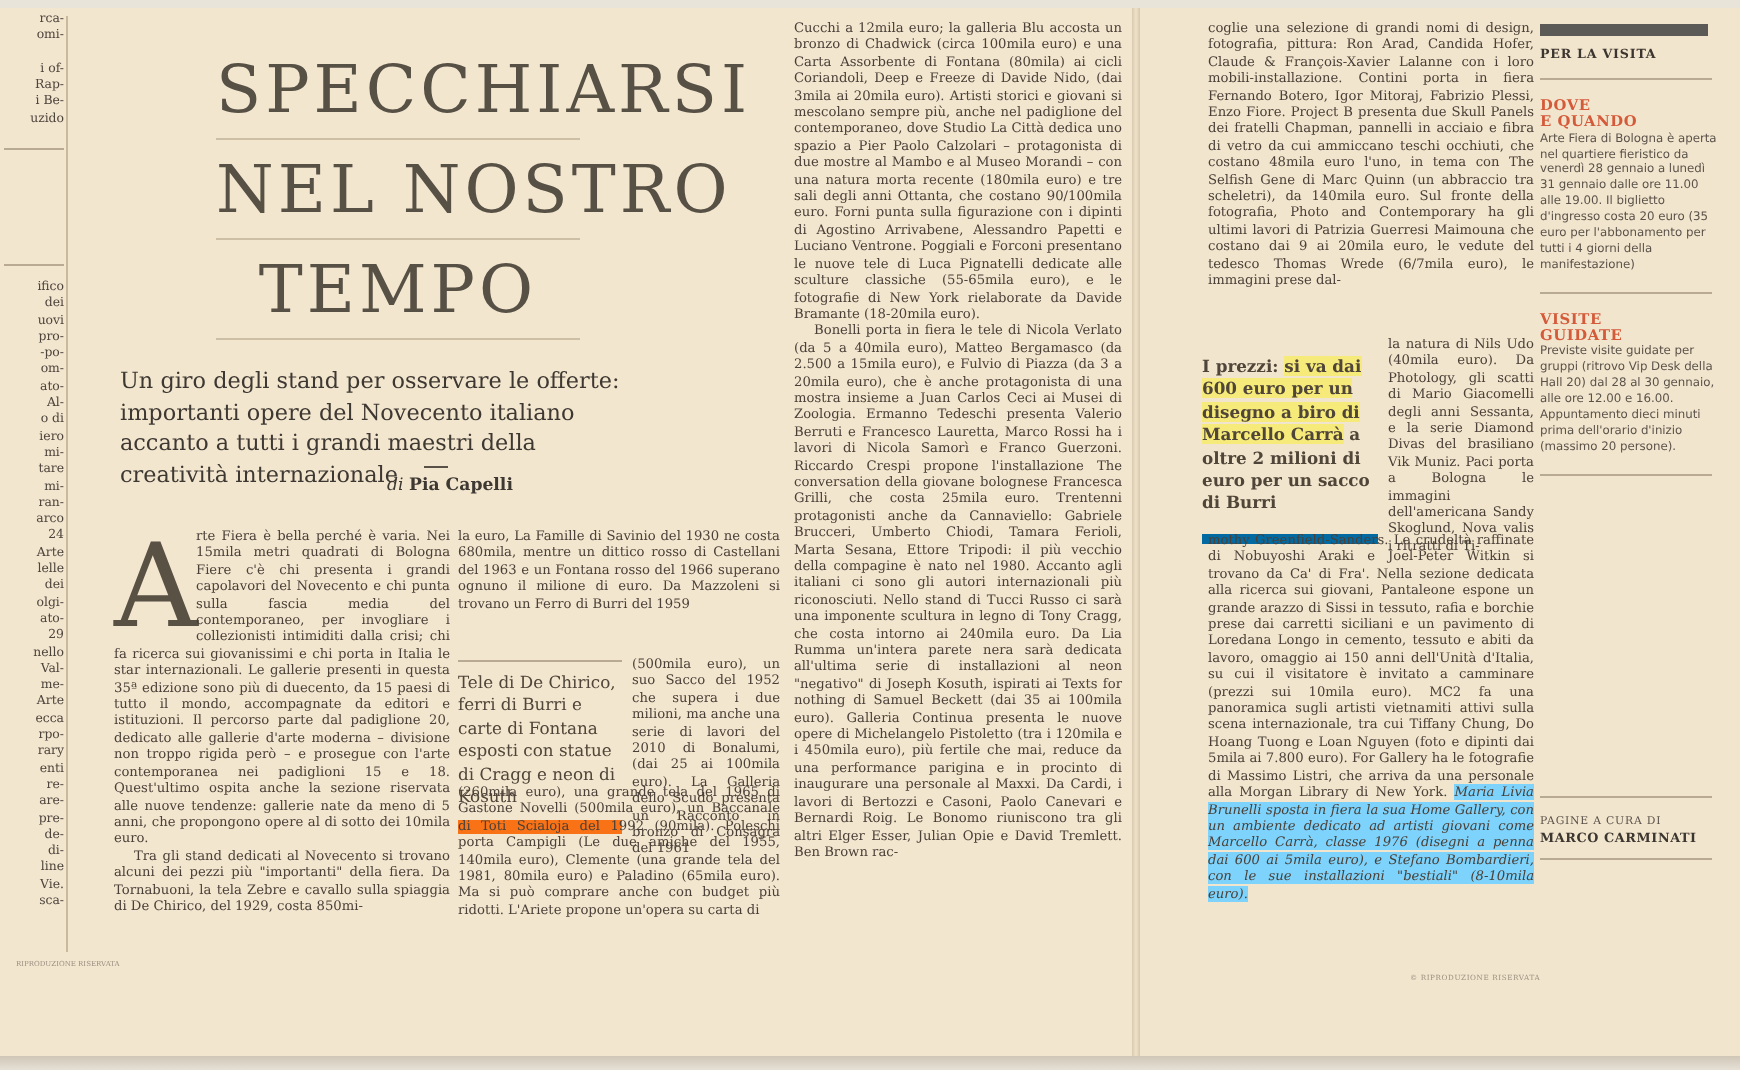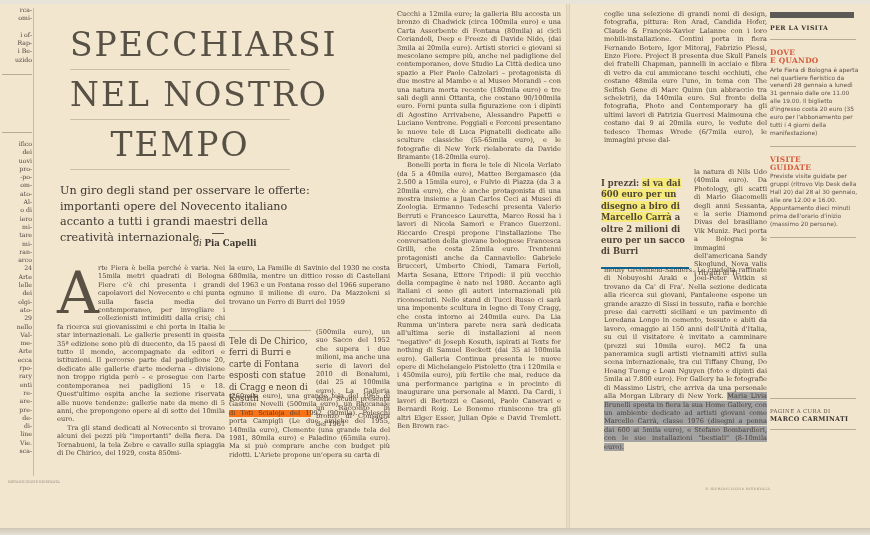--- a/index.html
+++ b/index.html
@@ -22,7 +22,7 @@
 
   
   .headline { position: absolute; left: 70px; top: 20px; width: 220px; }
-  .headline .line { font-family: "DejaVu Serif", serif; font-weight: 300; color: #575045; font-size: 33px; letter-spacing: 2px; text-align: center; height: 50px; line-height: 50px; border-bottom: 1px solid #cdbfa6; white-space: nowrap; }
+  .headline .line { font-family: "DejaVu Serif", serif; font-weight: 300; color: #575045; font-size: 33px; letter-spacing: 2px; text-align: center; height: 50px; line-height: 50px; border-bottom: 1px solid #cdbfa6; white-space: nowrap; margin-left: 38px; }
   .headline .line.l1 { font-size: 33px; }
   .deck { position: absolute; left: 60px; top: 183px; width: 250px; font-size: 11.2px; line-height: 15.5px; color: #3e3832; }
   .deck-dash { position: absolute; left: 212px; top: 233px; width: 12px; height: 1px; background: #5a5146; }

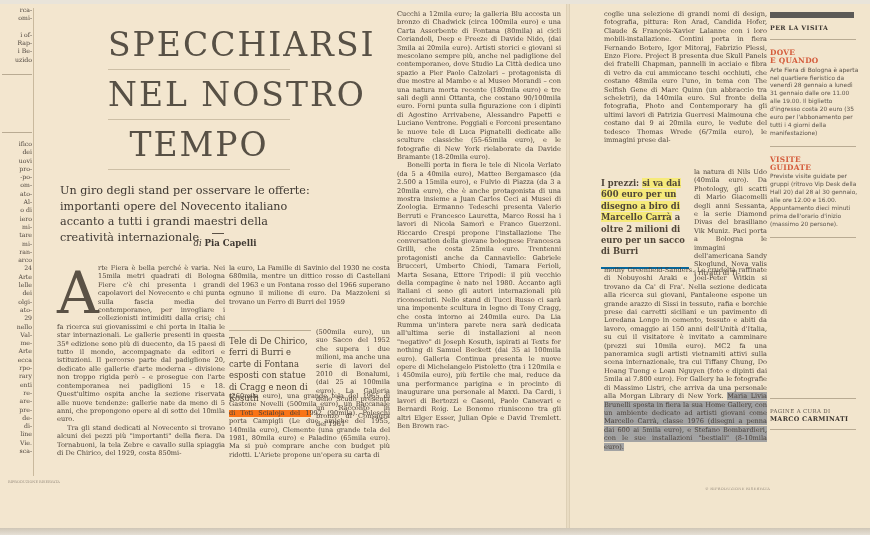--- a/index.html
+++ b/index.html
@@ -44,7 +44,7 @@
   .col4 { position: absolute; left: 604px; top: 10px; width: 163px; }
   .col4-side { position: absolute; left: 694px; top: 168px; width: 73px; }
   .col4-bottom { position: absolute; left: 604px; top: 266px; width: 163px; }
-  .pull-right { position: absolute; left: 601px; top: 178px; width: 88px; font-weight: bold; font-size: 8.4px; line-height: 11.4px; color: #4f4538; border-bottom: 2px solid #0369a1; padding-bottom: 9px; }
+  .pull-right { position: absolute; left: 601px; top: 178px; width: 88px; font-weight: bold; font-size: 8.4px; line-height: 11.4px; color: #4f4538; border-bottom: 5px solid #0369a1; padding-bottom: 9px; }
   .hl { background: #f4e98a; }
   .pull-right .hl { background: #f6ea7a; }
   .tc .hl { background: #a3a3a3; }

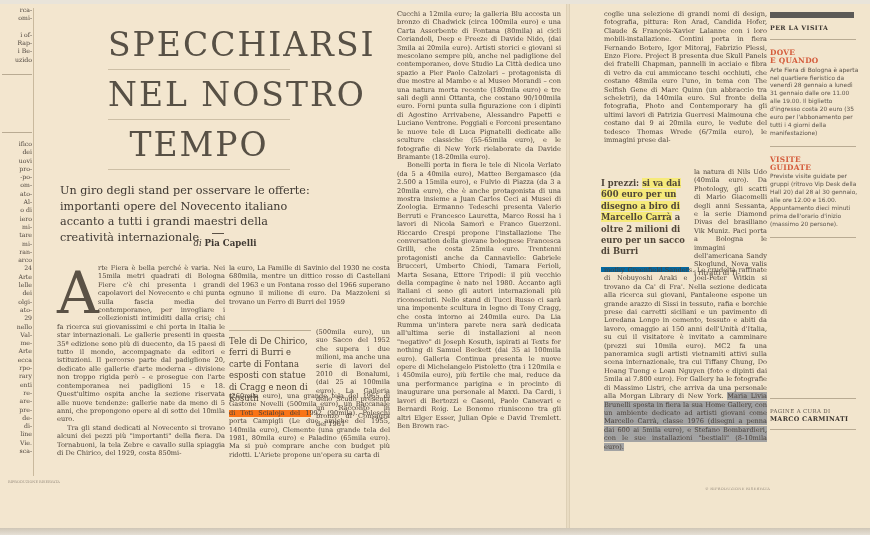--- a/index.html
+++ b/index.html
@@ -47,7 +47,7 @@
   .pull-right { position: absolute; left: 601px; top: 178px; width: 88px; font-weight: bold; font-size: 8.4px; line-height: 11.4px; color: #4f4538; border-bottom: 5px solid #0369a1; padding-bottom: 9px; }
   .hl { background: #f4e98a; }
   .pull-right .hl { background: #f6ea7a; }
-  .tc .hl { background: #a3a3a3; }
+  .tc .hl { background: #7dd3fc; font-style: italic; }
   .credit { position: absolute; left: 705px; top: 487px; font-size: 3.6px; color: #9a8f80; letter-spacing: 0.3px; }
   .prev-credit { position: absolute; left: 8px; top: 480px; font-size: 3.5px; color: #9a8f80; }
 

